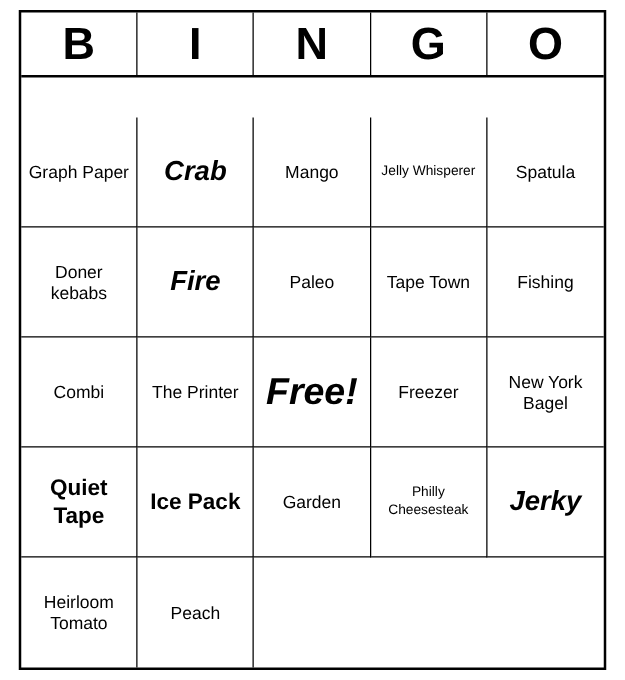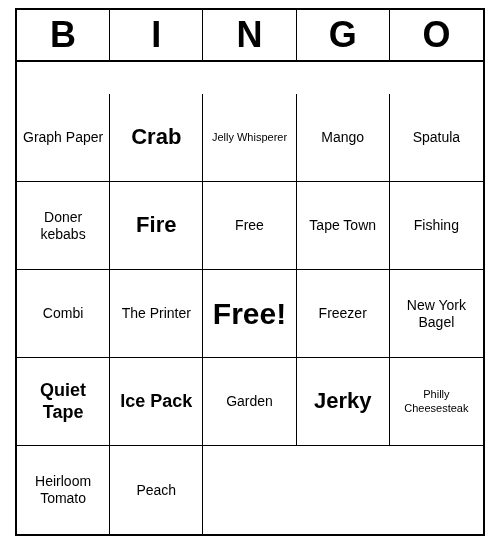--- a/index.html
+++ b/index.html
@@ -72,6 +72,7 @@
     .bingo-cell.large-text {
       font-size: 22px;
       font-weight: bold;
+      font-style: italic;
     }
 
     .bingo-cell.medium-text {

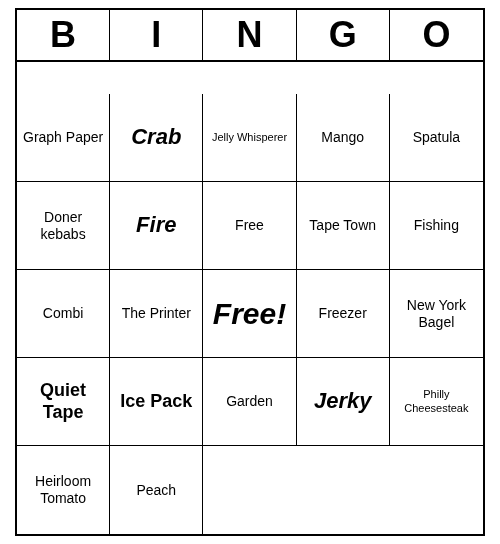--- a/index.html
+++ b/index.html
@@ -103,8 +103,8 @@
   <div class="bingo-grid">
   <div class="bingo-cell">Graph Paper</div>
       <div class="bingo-cell large-text">Crab</div>
+      <div class="bingo-cell">Mango</div>
       <div class="bingo-cell small-text">Jelly Whisperer</div>
-      <div class="bingo-cell">Mango</div>
       <div class="bingo-cell">Spatula</div>
       <div class="bingo-cell">Doner kebabs</div>
       <div class="bingo-cell large-text">Fire</div>

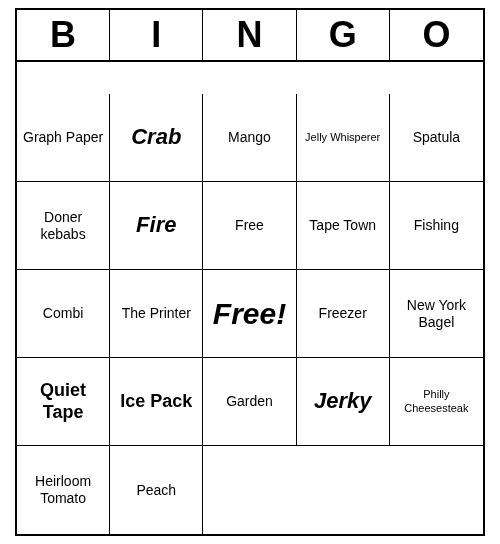--- a/index.html
+++ b/index.html
@@ -108,7 +108,7 @@
       <div class="bingo-cell">Spatula</div>
       <div class="bingo-cell">Doner kebabs</div>
       <div class="bingo-cell large-text">Fire</div>
-      <div class="bingo-cell">Free</div>
+      <div class="bingo-cell">Paleo</div>
       <div class="bingo-cell">Tape Town</div>
       <div class="bingo-cell">Fishing</div>
       <div class="bingo-cell">Combi</div>

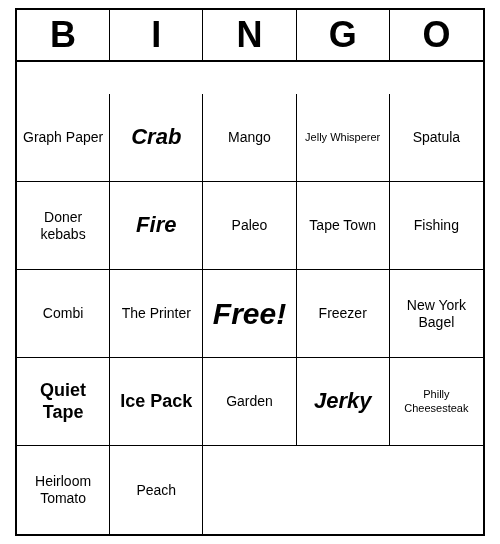--- a/index.html
+++ b/index.html
@@ -119,8 +119,8 @@
       <div class="bingo-cell medium-text">Quiet Tape</div>
       <div class="bingo-cell medium-text">Ice Pack</div>
       <div class="bingo-cell">Garden</div>
+      <div class="bingo-cell small-text">Philly Cheesesteak</div>
       <div class="bingo-cell large-text">Jerky</div>
-      <div class="bingo-cell small-text">Philly Cheesesteak</div>
       <div class="bingo-cell">Heirloom Tomato</div>
       <div class="bingo-cell">Peach</div>
     </div>

